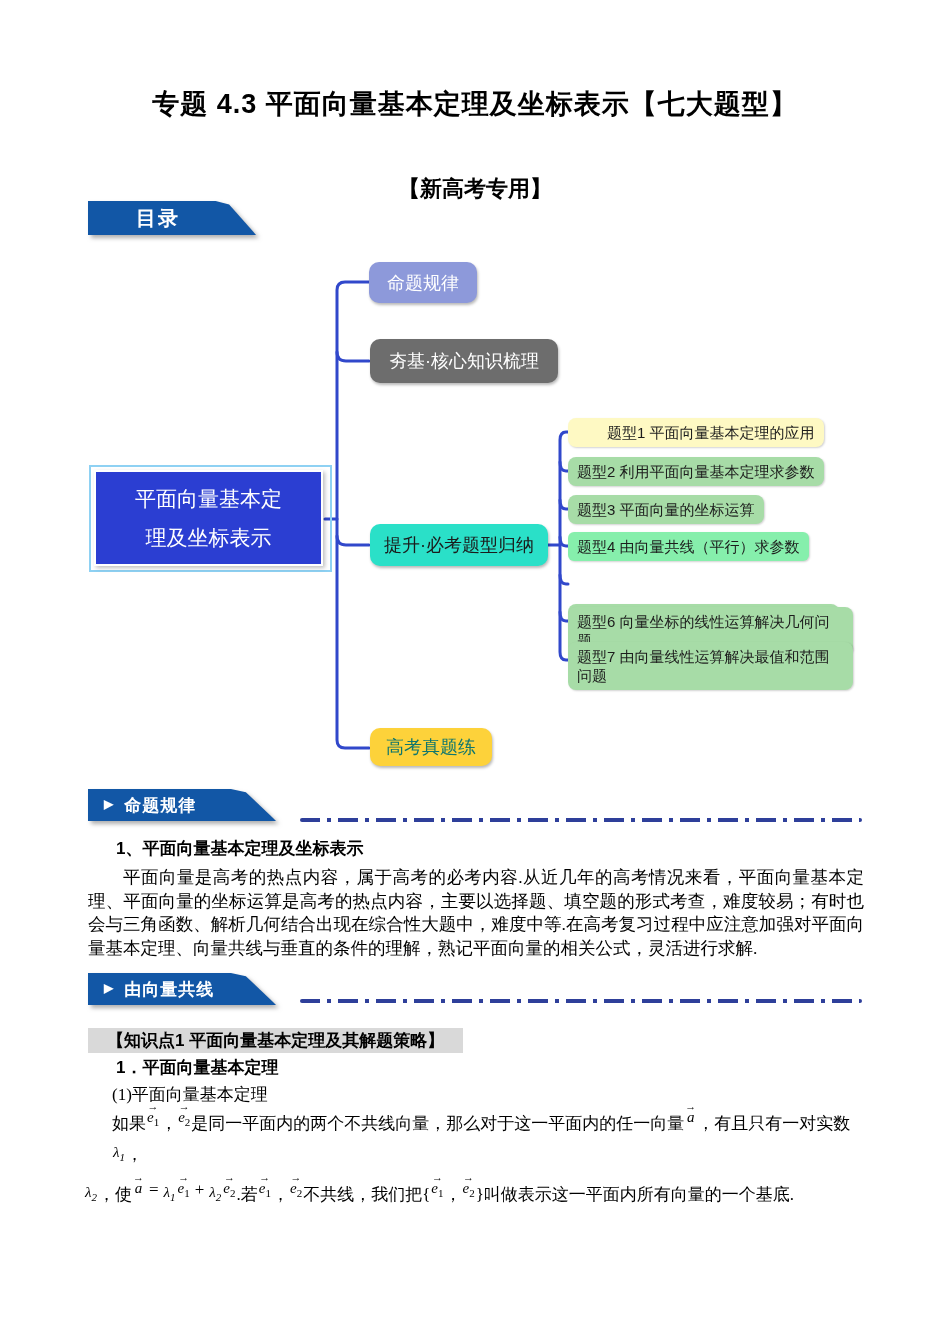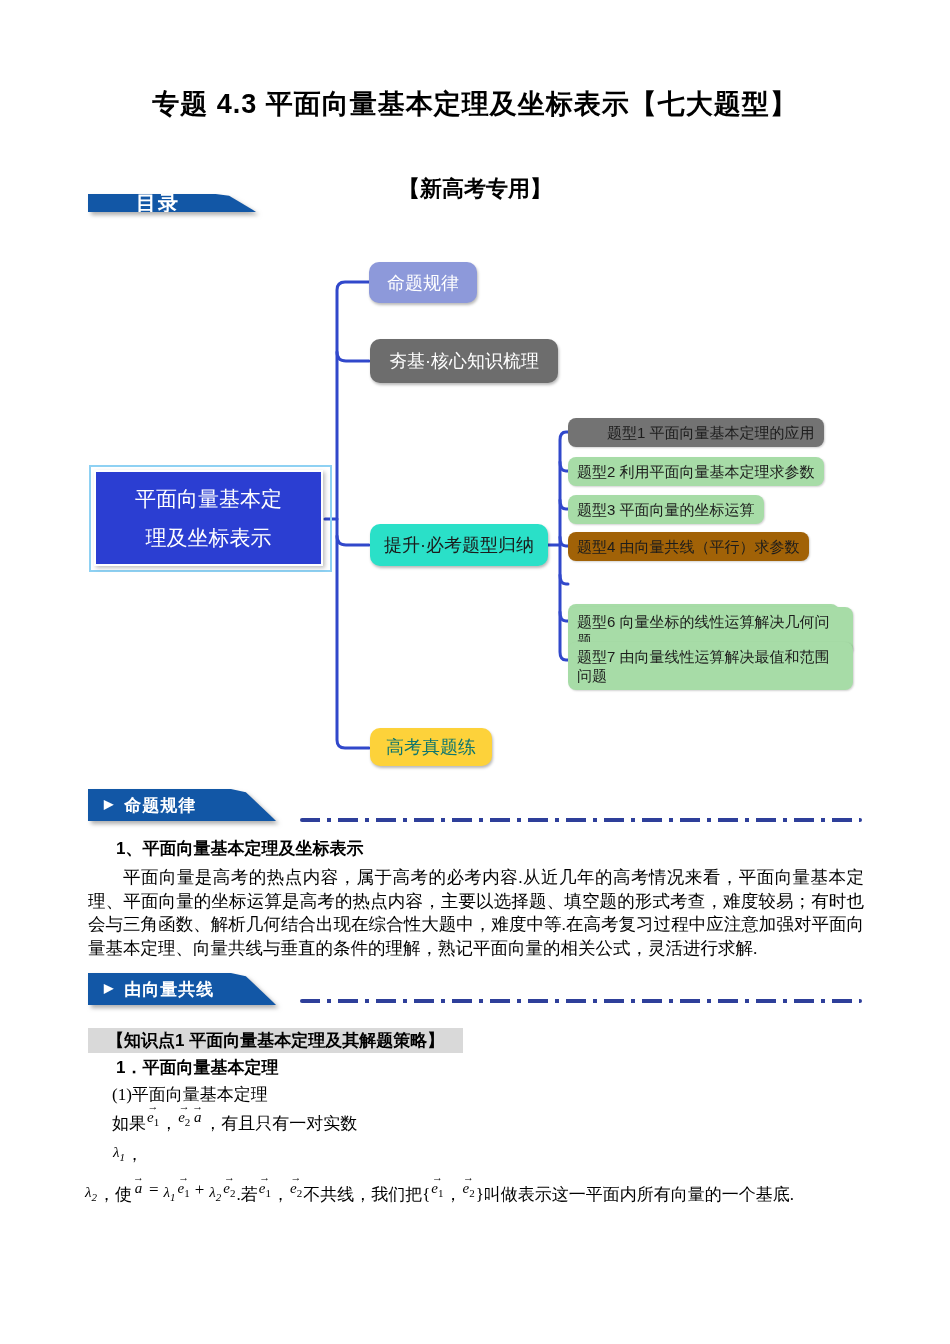--- a/index.html
+++ b/index.html
@@ -27,7 +27,7 @@
     clip-path:polygon(0 0,76% 0,84% 10%,98% 88%,100% 100%,0 100%);
     color:#fff;font-family:"Liberation Sans",sans-serif;font-weight:bold;
   }
-  .toc-wrap{left:88px;top:194px;width:168px;height:18px;}
+  .toc-wrap{left:88px;top:201px;width:168px;height:34px;}
   .toc-banner{justify-content:center;padding-right:28px;font-size:20px;letter-spacing:2px;}
   .sec-wrap{left:88px;top:789px;width:188px;height:32px;}
   .sec-wrap2{left:88px;top:973px;width:188px;height:32px;}

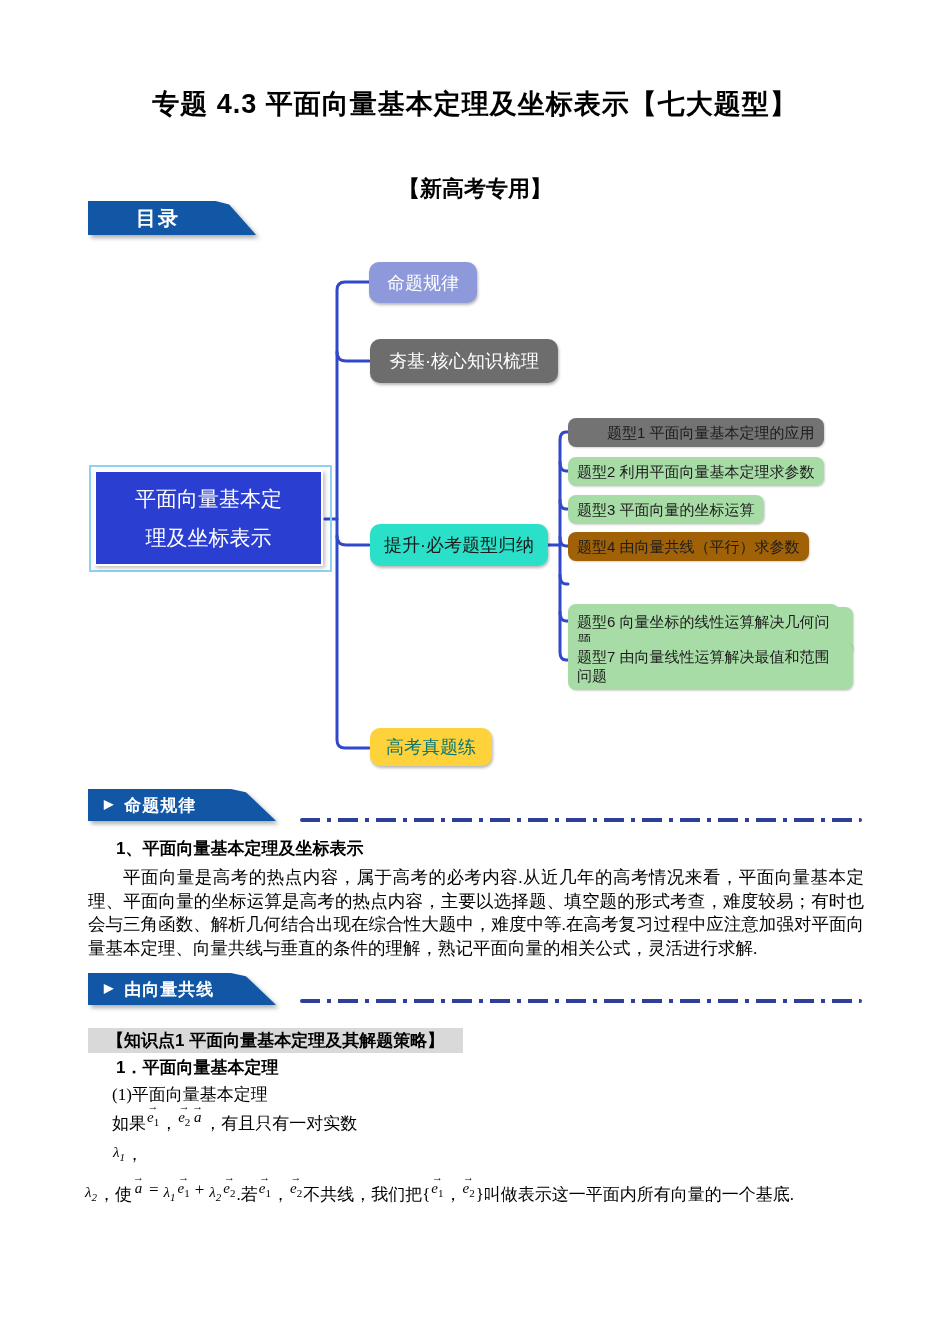--- a/index.html
+++ b/index.html
@@ -152,7 +152,7 @@
 <div class="bnode b3" style="background-color: rgb(42, 224, 200); color: rgb(27, 27, 27);">提升·必考题型归纳</div>
 <div class="bnode b4" style="background-color: rgb(253, 210, 58); color: #0f766e;">高考真题练</div>
 
-<div class="tnode t1" style="background-color: #737373; padding-left: 39px;">题型1 平面向量基本定理的应用</div>
+<div class="tnode t1" style="background-color: #fef9c3; padding-left: 39px;">题型1 平面向量基本定理的应用</div>
 <div class="tnode t2" style="background-color: rgb(167, 220, 167);">题型2 利用平面向量基本定理求参数</div>
 <div class="tnode t3" style="background-color: rgb(167, 220, 167);">题型3 平面向量的坐标运算</div>
 <div class="tnode t4" style="background-color: #a16207;">题型4 由向量共线（平行）求参数</div>

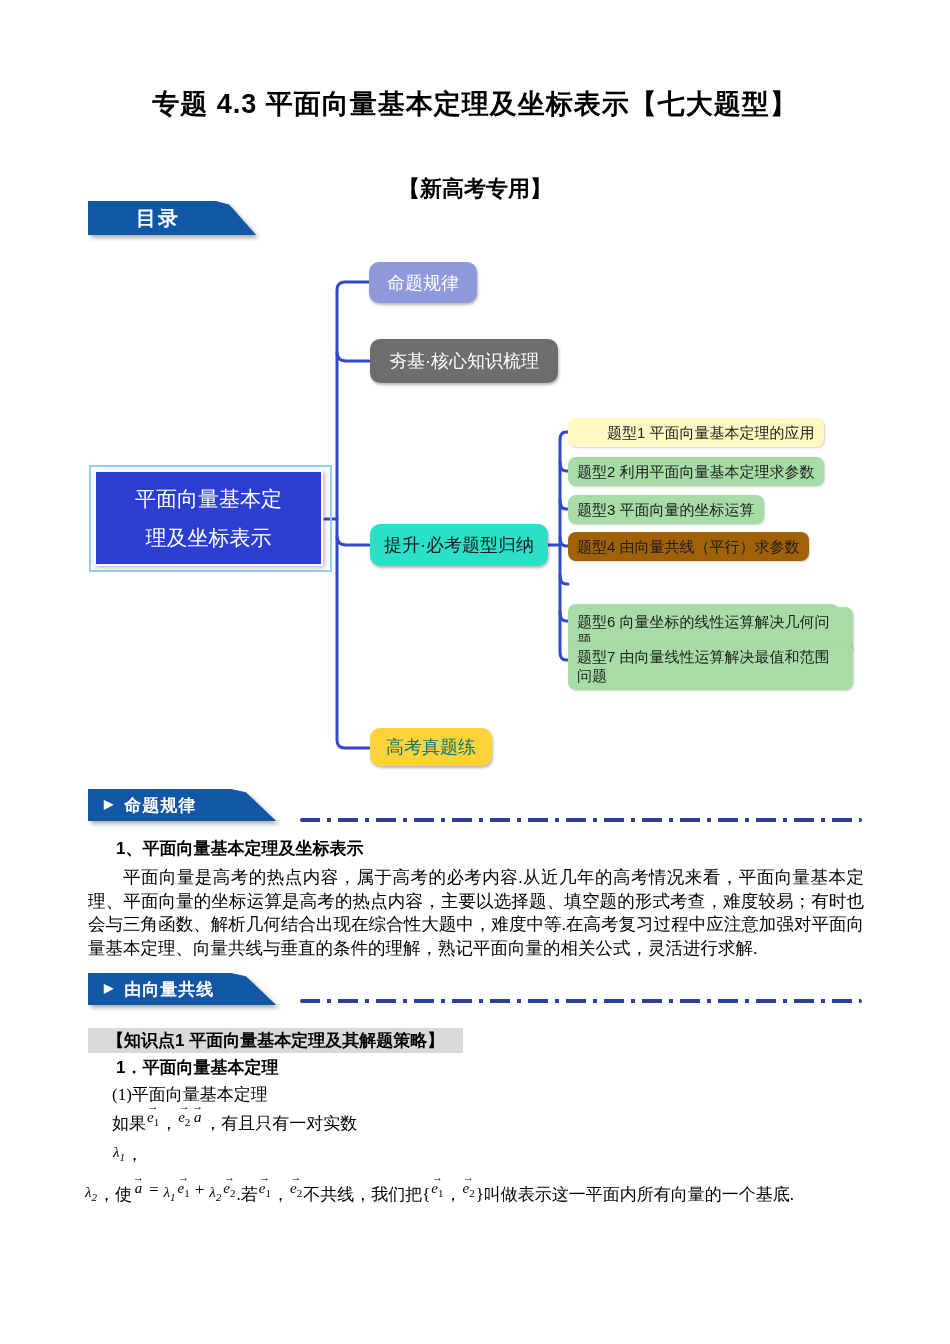--- a/index.html
+++ b/index.html
@@ -155,7 +155,7 @@
 <div class="tnode t1" style="background-color: #fef9c3; padding-left: 39px;">题型1 平面向量基本定理的应用</div>
 <div class="tnode t2" style="background-color: rgb(167, 220, 167);">题型2 利用平面向量基本定理求参数</div>
 <div class="tnode t3" style="background-color: rgb(167, 220, 167);">题型3 平面向量的坐标运算</div>
-<div class="tnode t4" style="background-color: #a16207;">题型4 由向量共线（平行）求参数</div>
+<div class="tnode t4" style="background-color: #86efac; border-radius: 6px;">题型4 由向量共线（平行）求参数</div>
 <div class="tnode t5" style="background-color: rgb(167, 220, 167);">题型5 利用向量共线求向量或点的坐标</div>
 <div class="tnode t6" style="background-color: rgb(167, 220, 167);">题型6 向量坐标的线性运算解决几何问题</div>
 <div class="tnode t7" style="background-color: rgb(167, 220, 167);">题型7  由向量线性运算解决最值和范围问题</div>

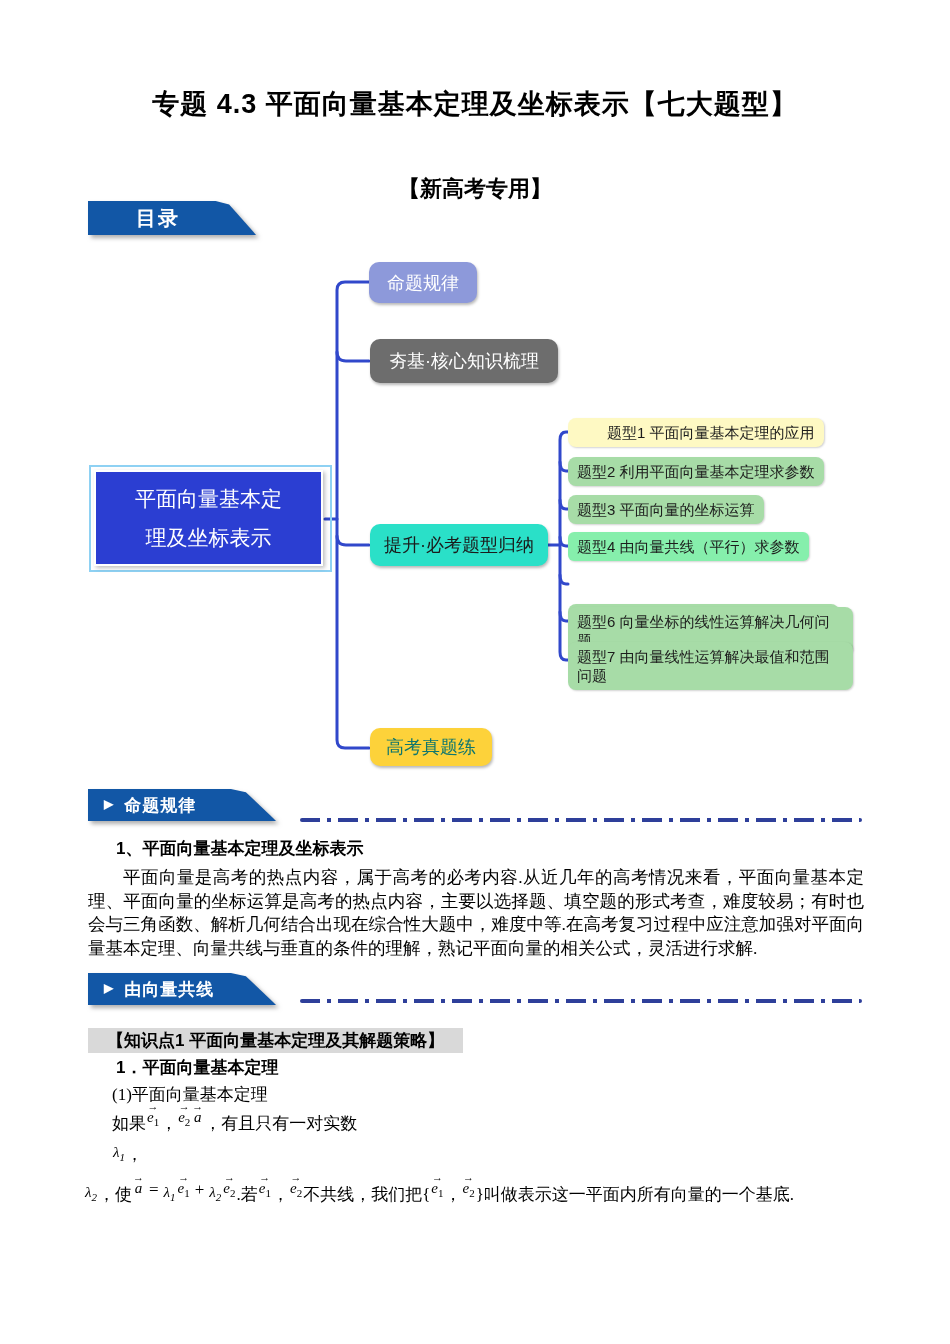--- a/index.html
+++ b/index.html
@@ -184,7 +184,7 @@
 <div class="abs kp-item">(1)平面向量基本定理</div>
 
 <div class="abs math-line ml1">
-  <span>如果</span><span class="vec"><span class="ar">→</span><span class="bd"><i>e</i><sub>1</sub></span></span><span>，</span><span class="vec"><span class="ar">→</span><span class="bd"><i>e</i><sub>2</sub></span></span><span class="vec"><span class="ar">→</span><span class="bd"><i>a</i></span></span><span>，有且只有一对实数</span>
+  <span>如果</span><span class="vec"><span class="ar">→</span><span class="bd"><i>e</i><sub>1</sub></span></span><span>，</span><span class="vec"><span class="ar">→</span><span class="bd"><i>e</i><sub>2</sub></span></span><span>是同一平面内的两个不共线向量，那么对于这一平面内的任一向量</span><span class="vec"><span class="ar">→</span><span class="bd"><i>a</i></span></span><span>，有且只有一对实数</span>
 </div>
 
 <div class="abs math-line ml2">

